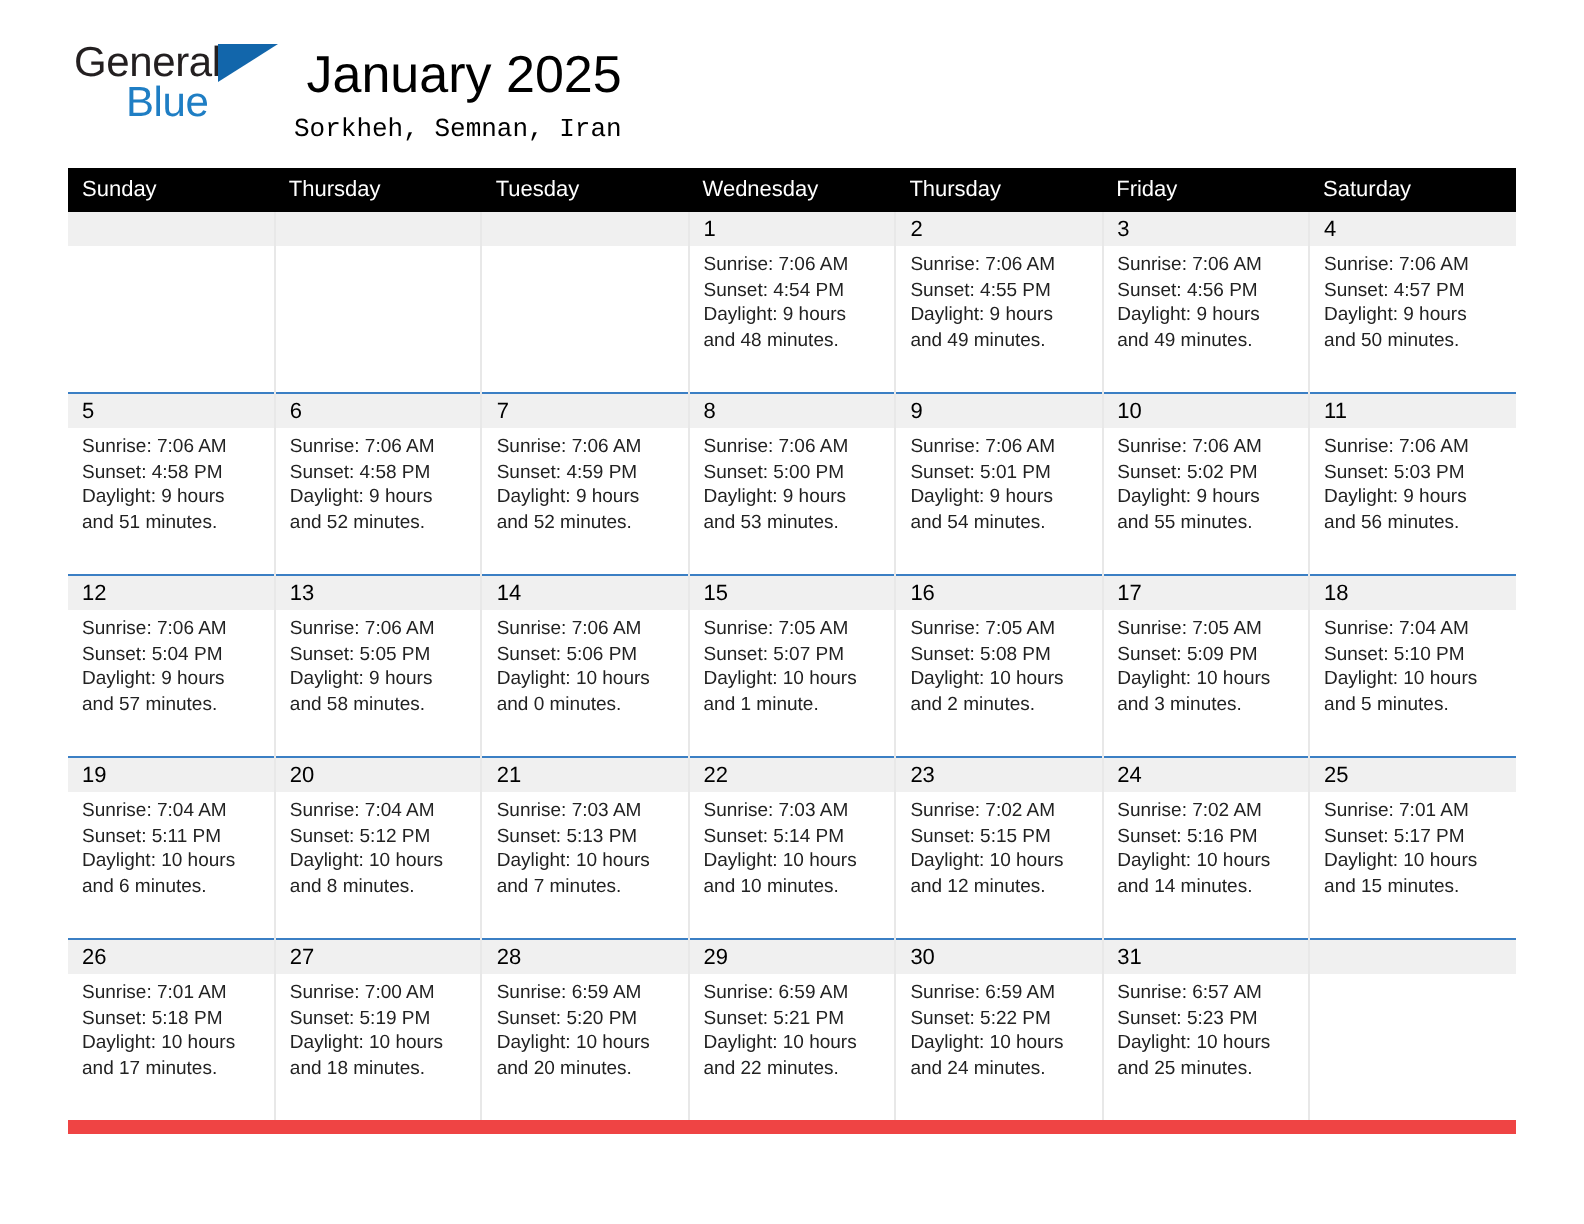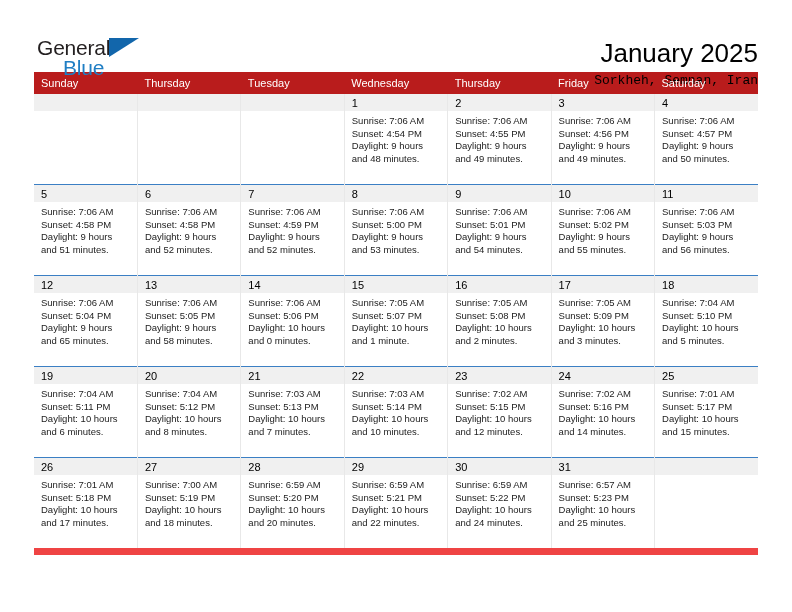--- a/index.html
+++ b/index.html
@@ -26,9 +26,8 @@
   .header {
     display: flex;
     align-items: flex-start;
-    justify-content: space-between;
-    height: 72px;
-    padding-top: 36px;
+    height: 84px;
+    padding-top: 20px;
     box-sizing: border-box;
   }
   .logo {

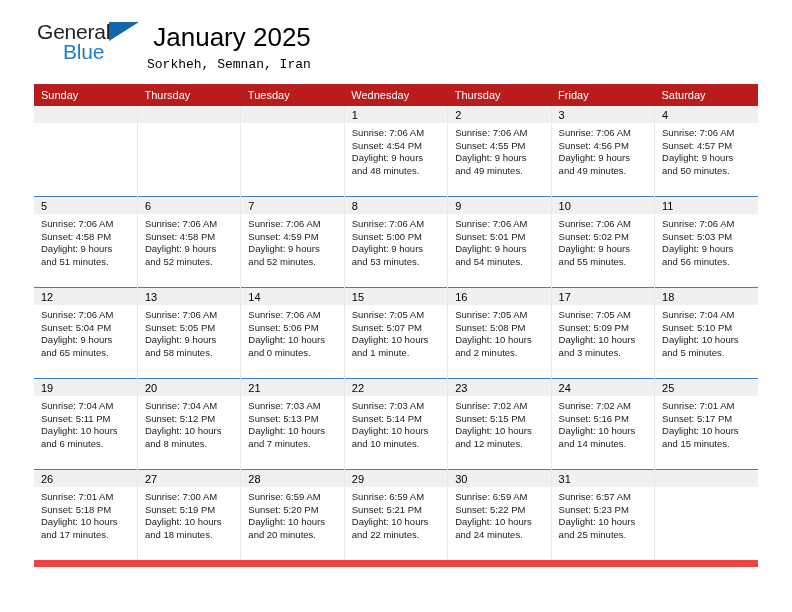--- a/index.html
+++ b/index.html
@@ -90,7 +90,7 @@
     table-layout: fixed;
   }
   .calendar th {
-    background: #b91c1c;
+    background: #000000;
     color: #ffffff;
     font-size: 11px;
     font-weight: normal;

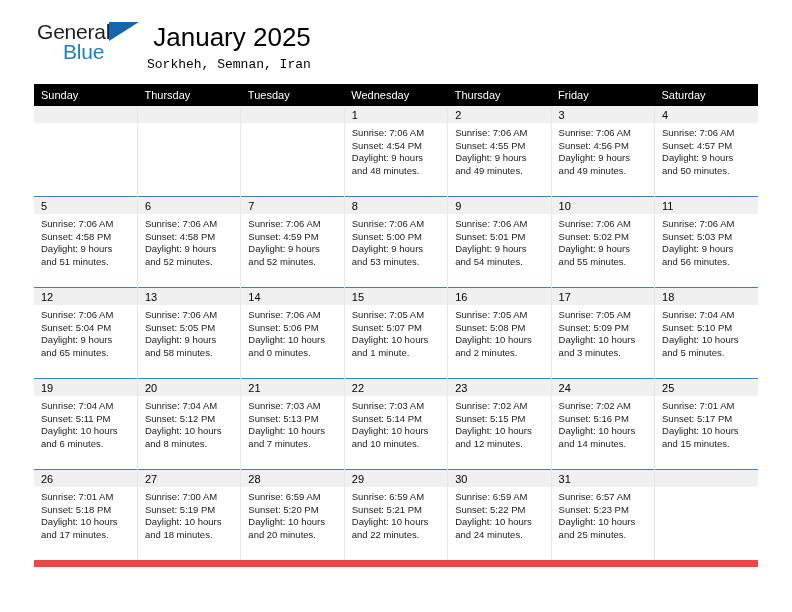--- a/index.html
+++ b/index.html
@@ -287,7 +287,7 @@
               <div>Sunrise: 7:06 AM</div>
               <div>Sunset: 5:04 PM</div>
               <div>Daylight: 9 hours</div>
-              <div>and 65 minutes.</div>
+              <div>and 57 minutes.</div>
             </div>
           </td>
           <td>

